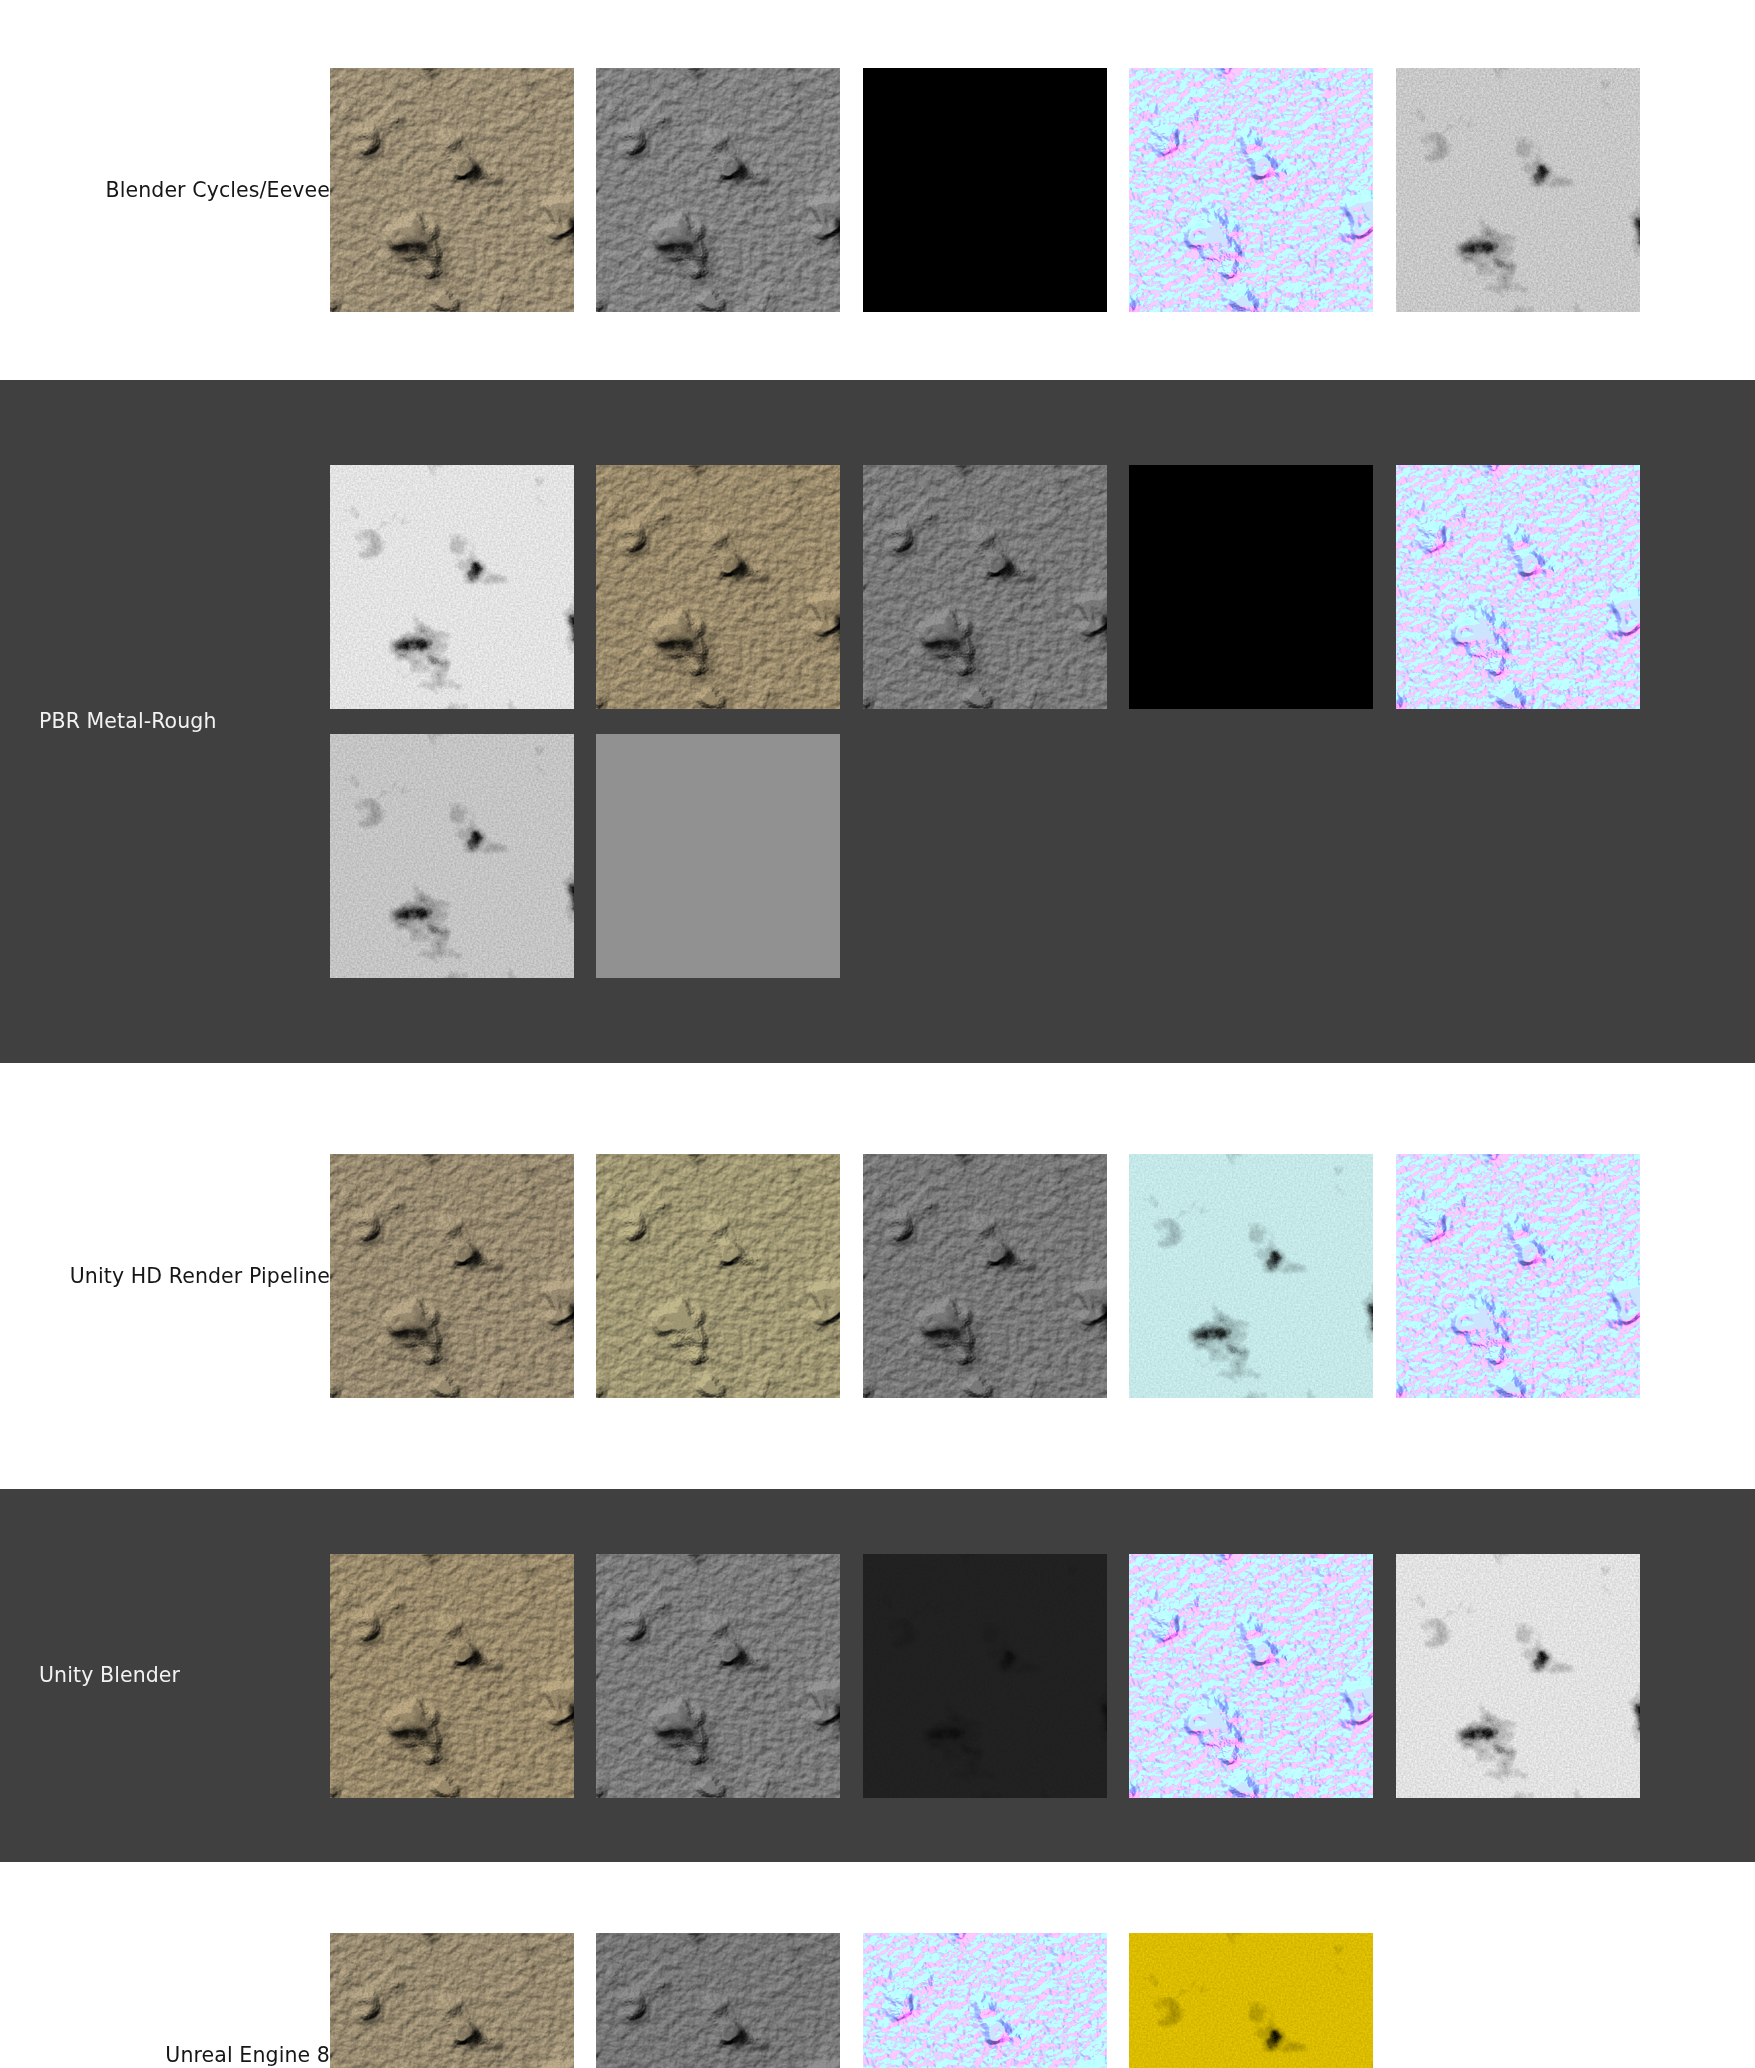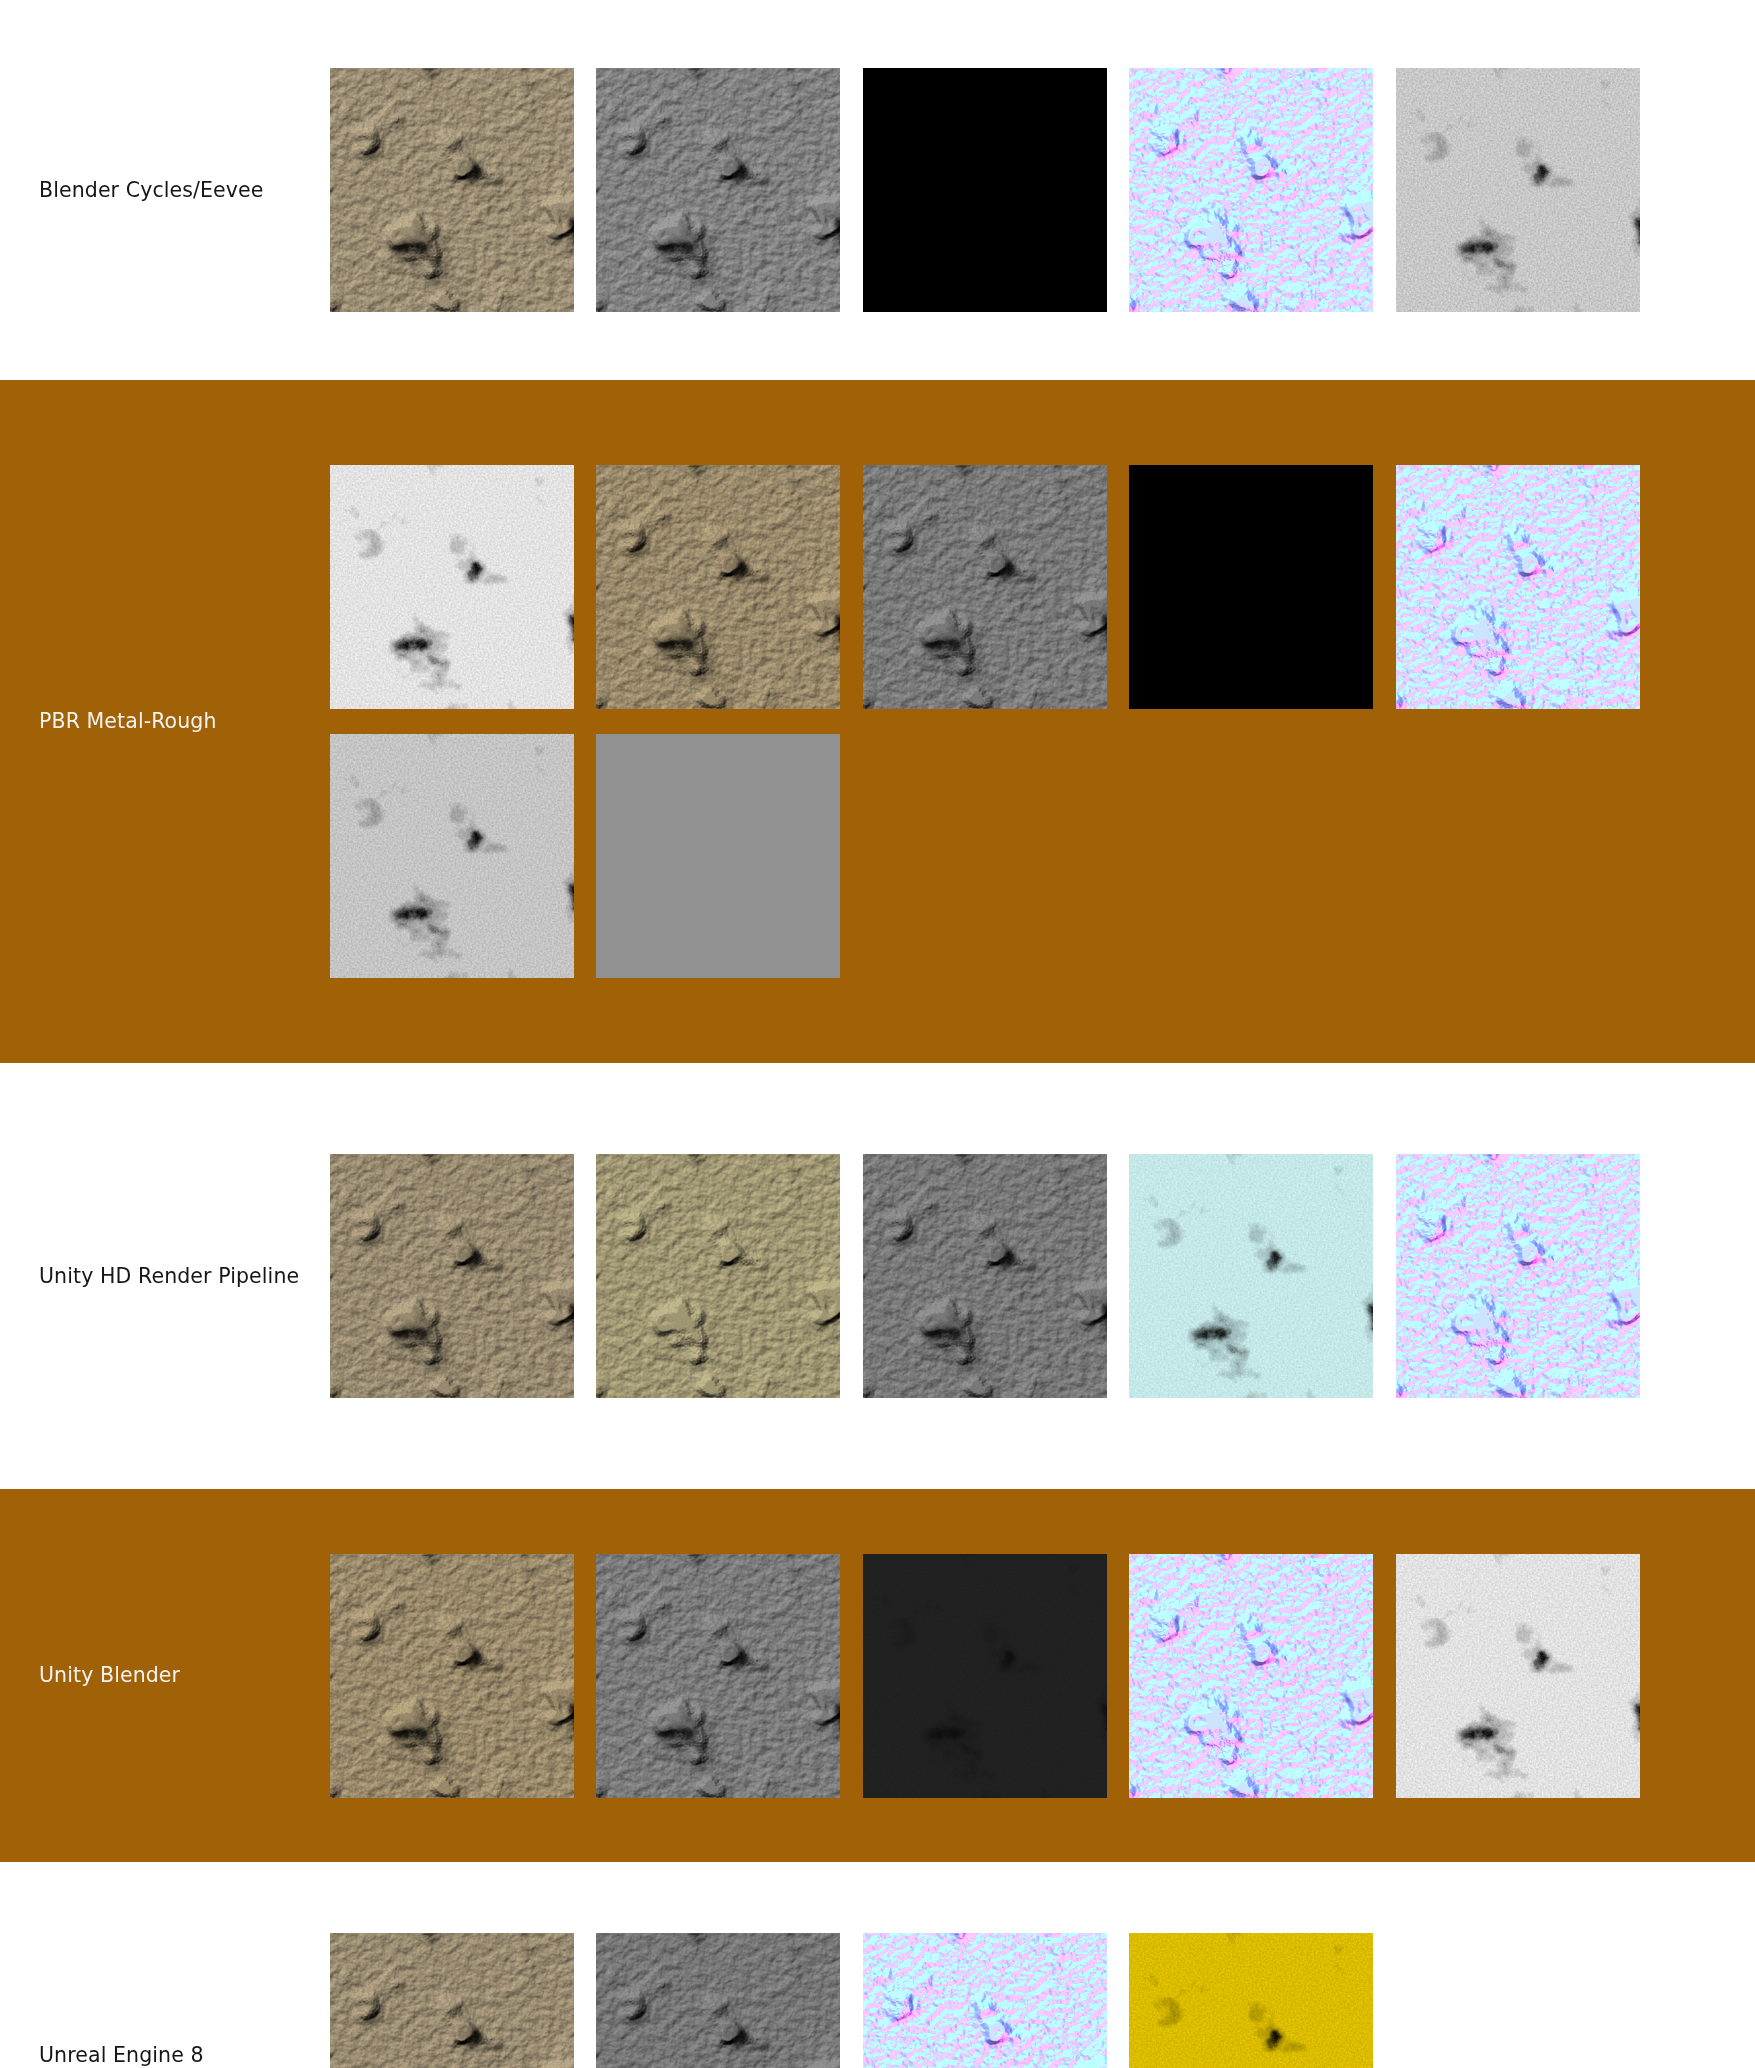--- a/index.html
+++ b/index.html
@@ -18,7 +18,7 @@
     display:flex;
     align-items:center;
   }
-  .band.light{background:#ffffff;}
+  .band.light{background:#ffffff;text-align:right;}
   .band.dark{background:#a16207;align-items:center;}
 
   .label-col{

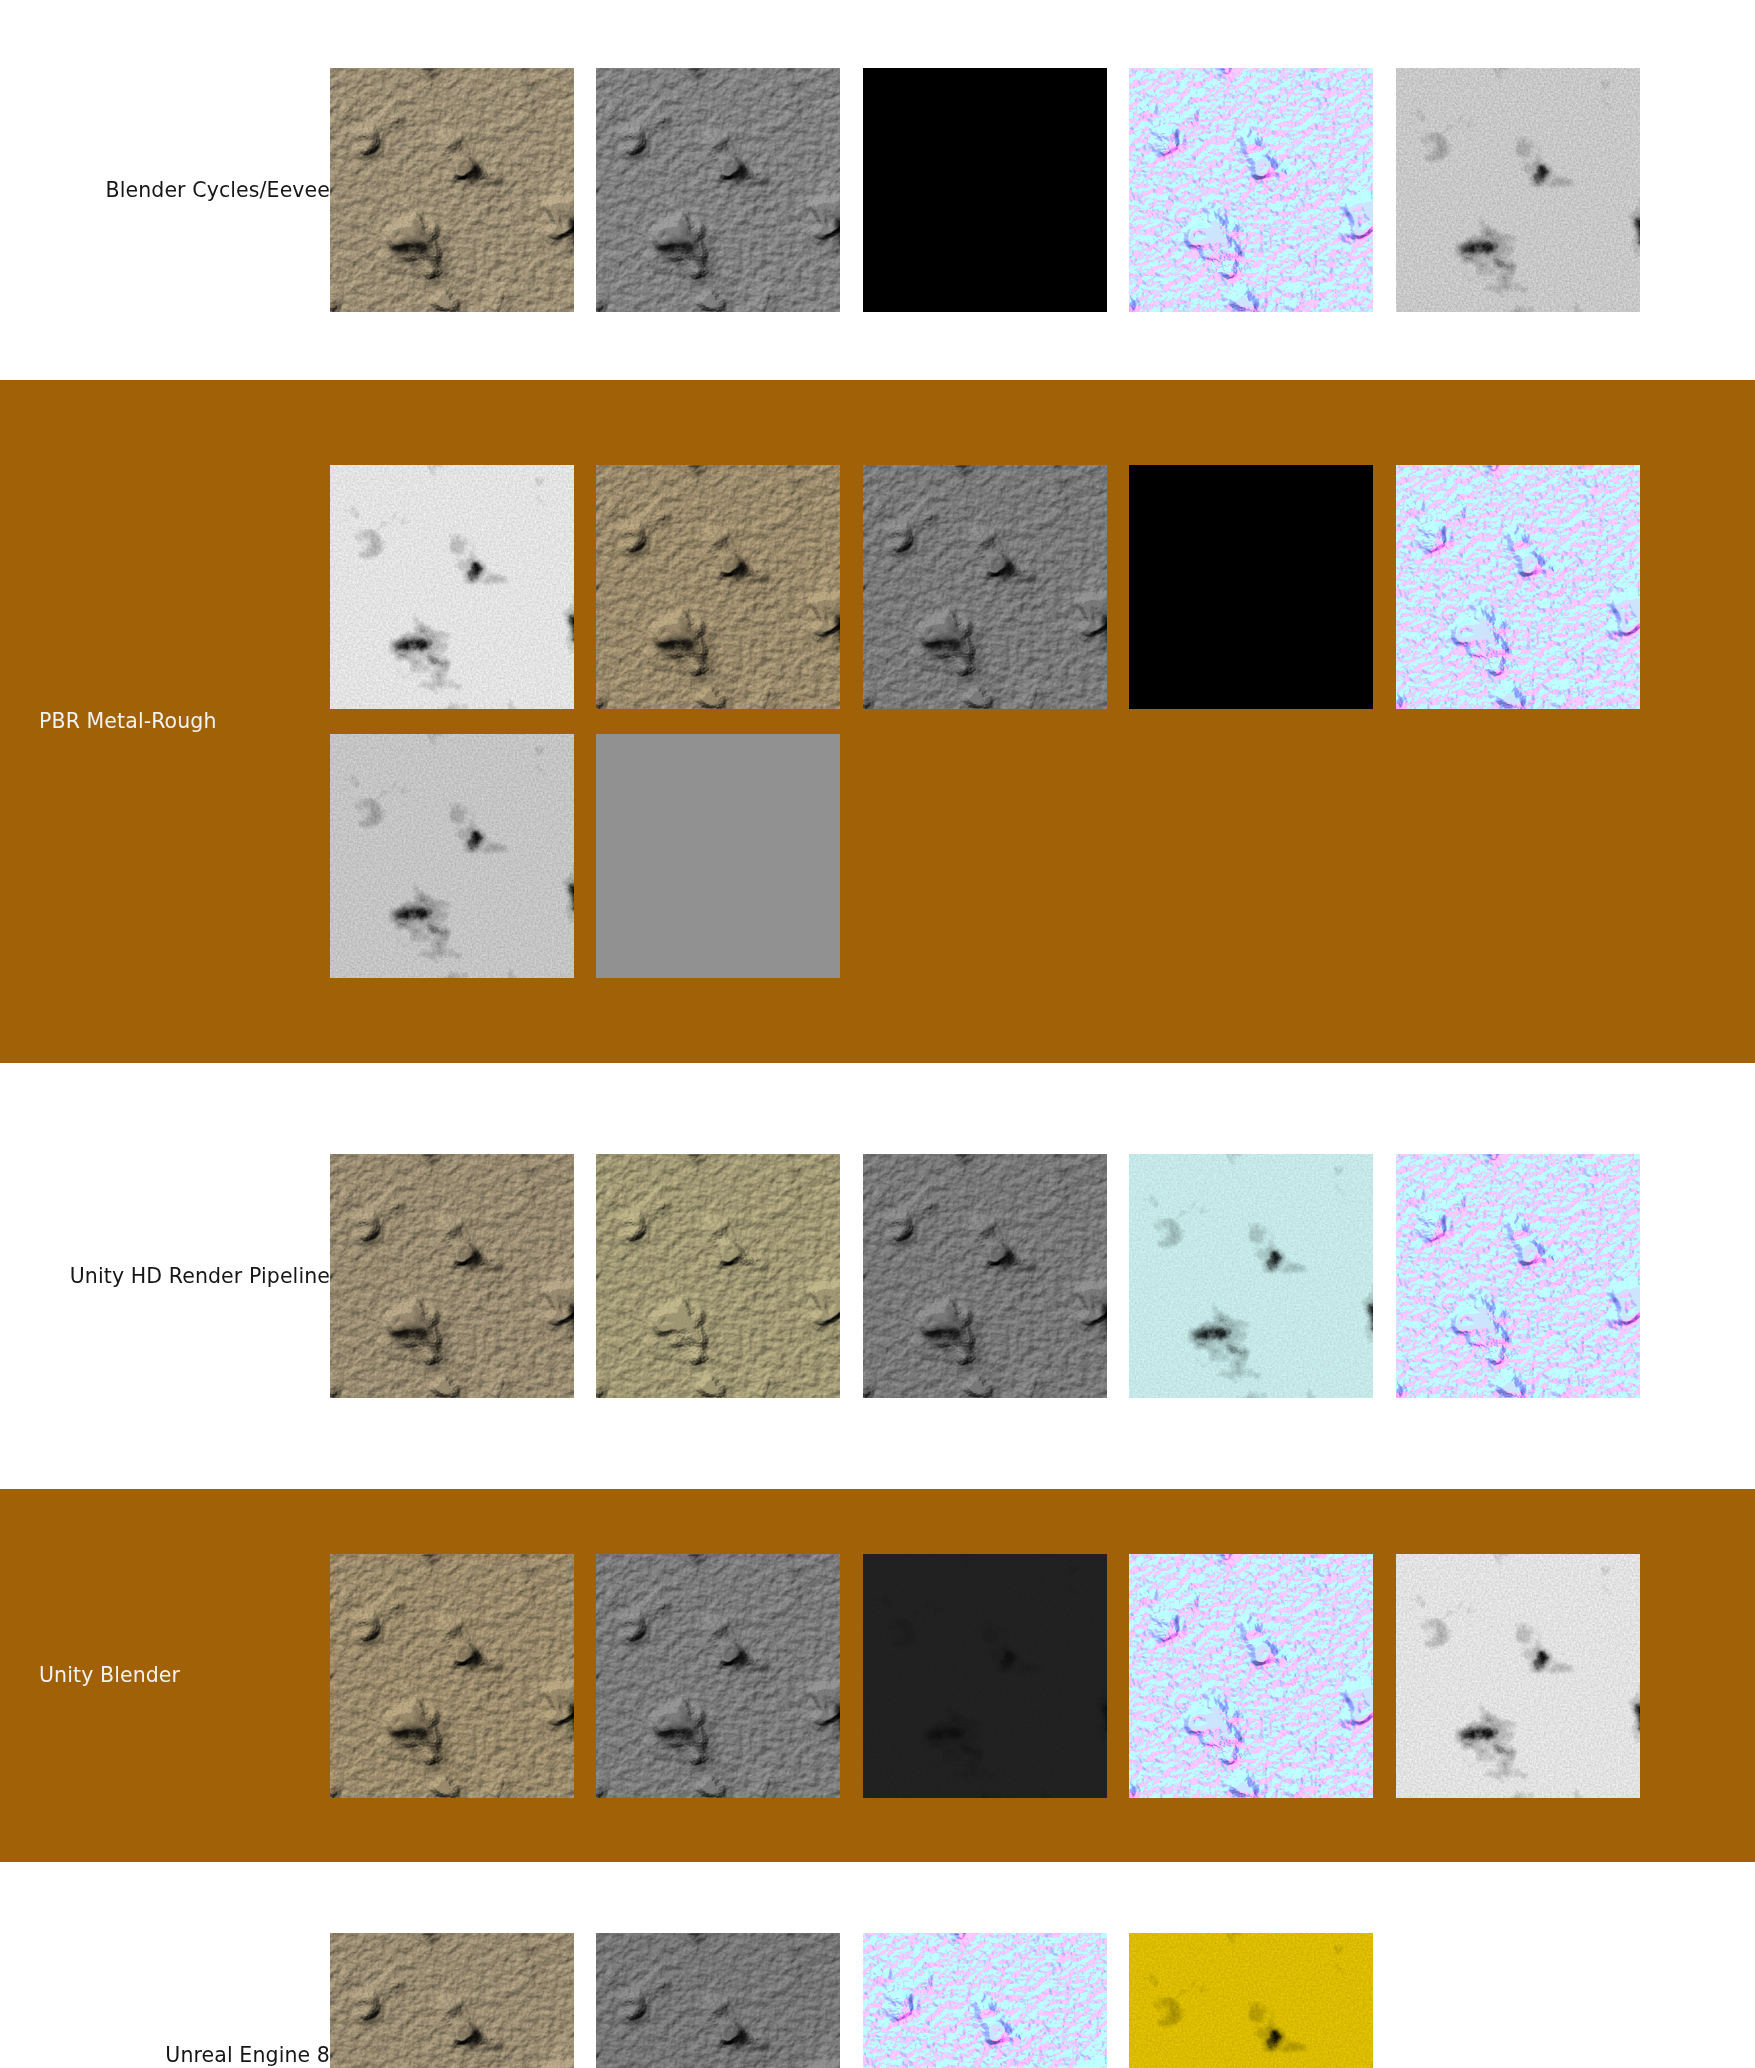--- a/index.html
+++ b/index.html
@@ -19,7 +19,7 @@
     align-items:center;
   }
   .band.light{background:#ffffff;text-align:right;}
-  .band.dark{background:#a16207;align-items:center;}
+  .band.dark{background:#404040;align-items:center;}
 
   .label-col{
     width:330px;

